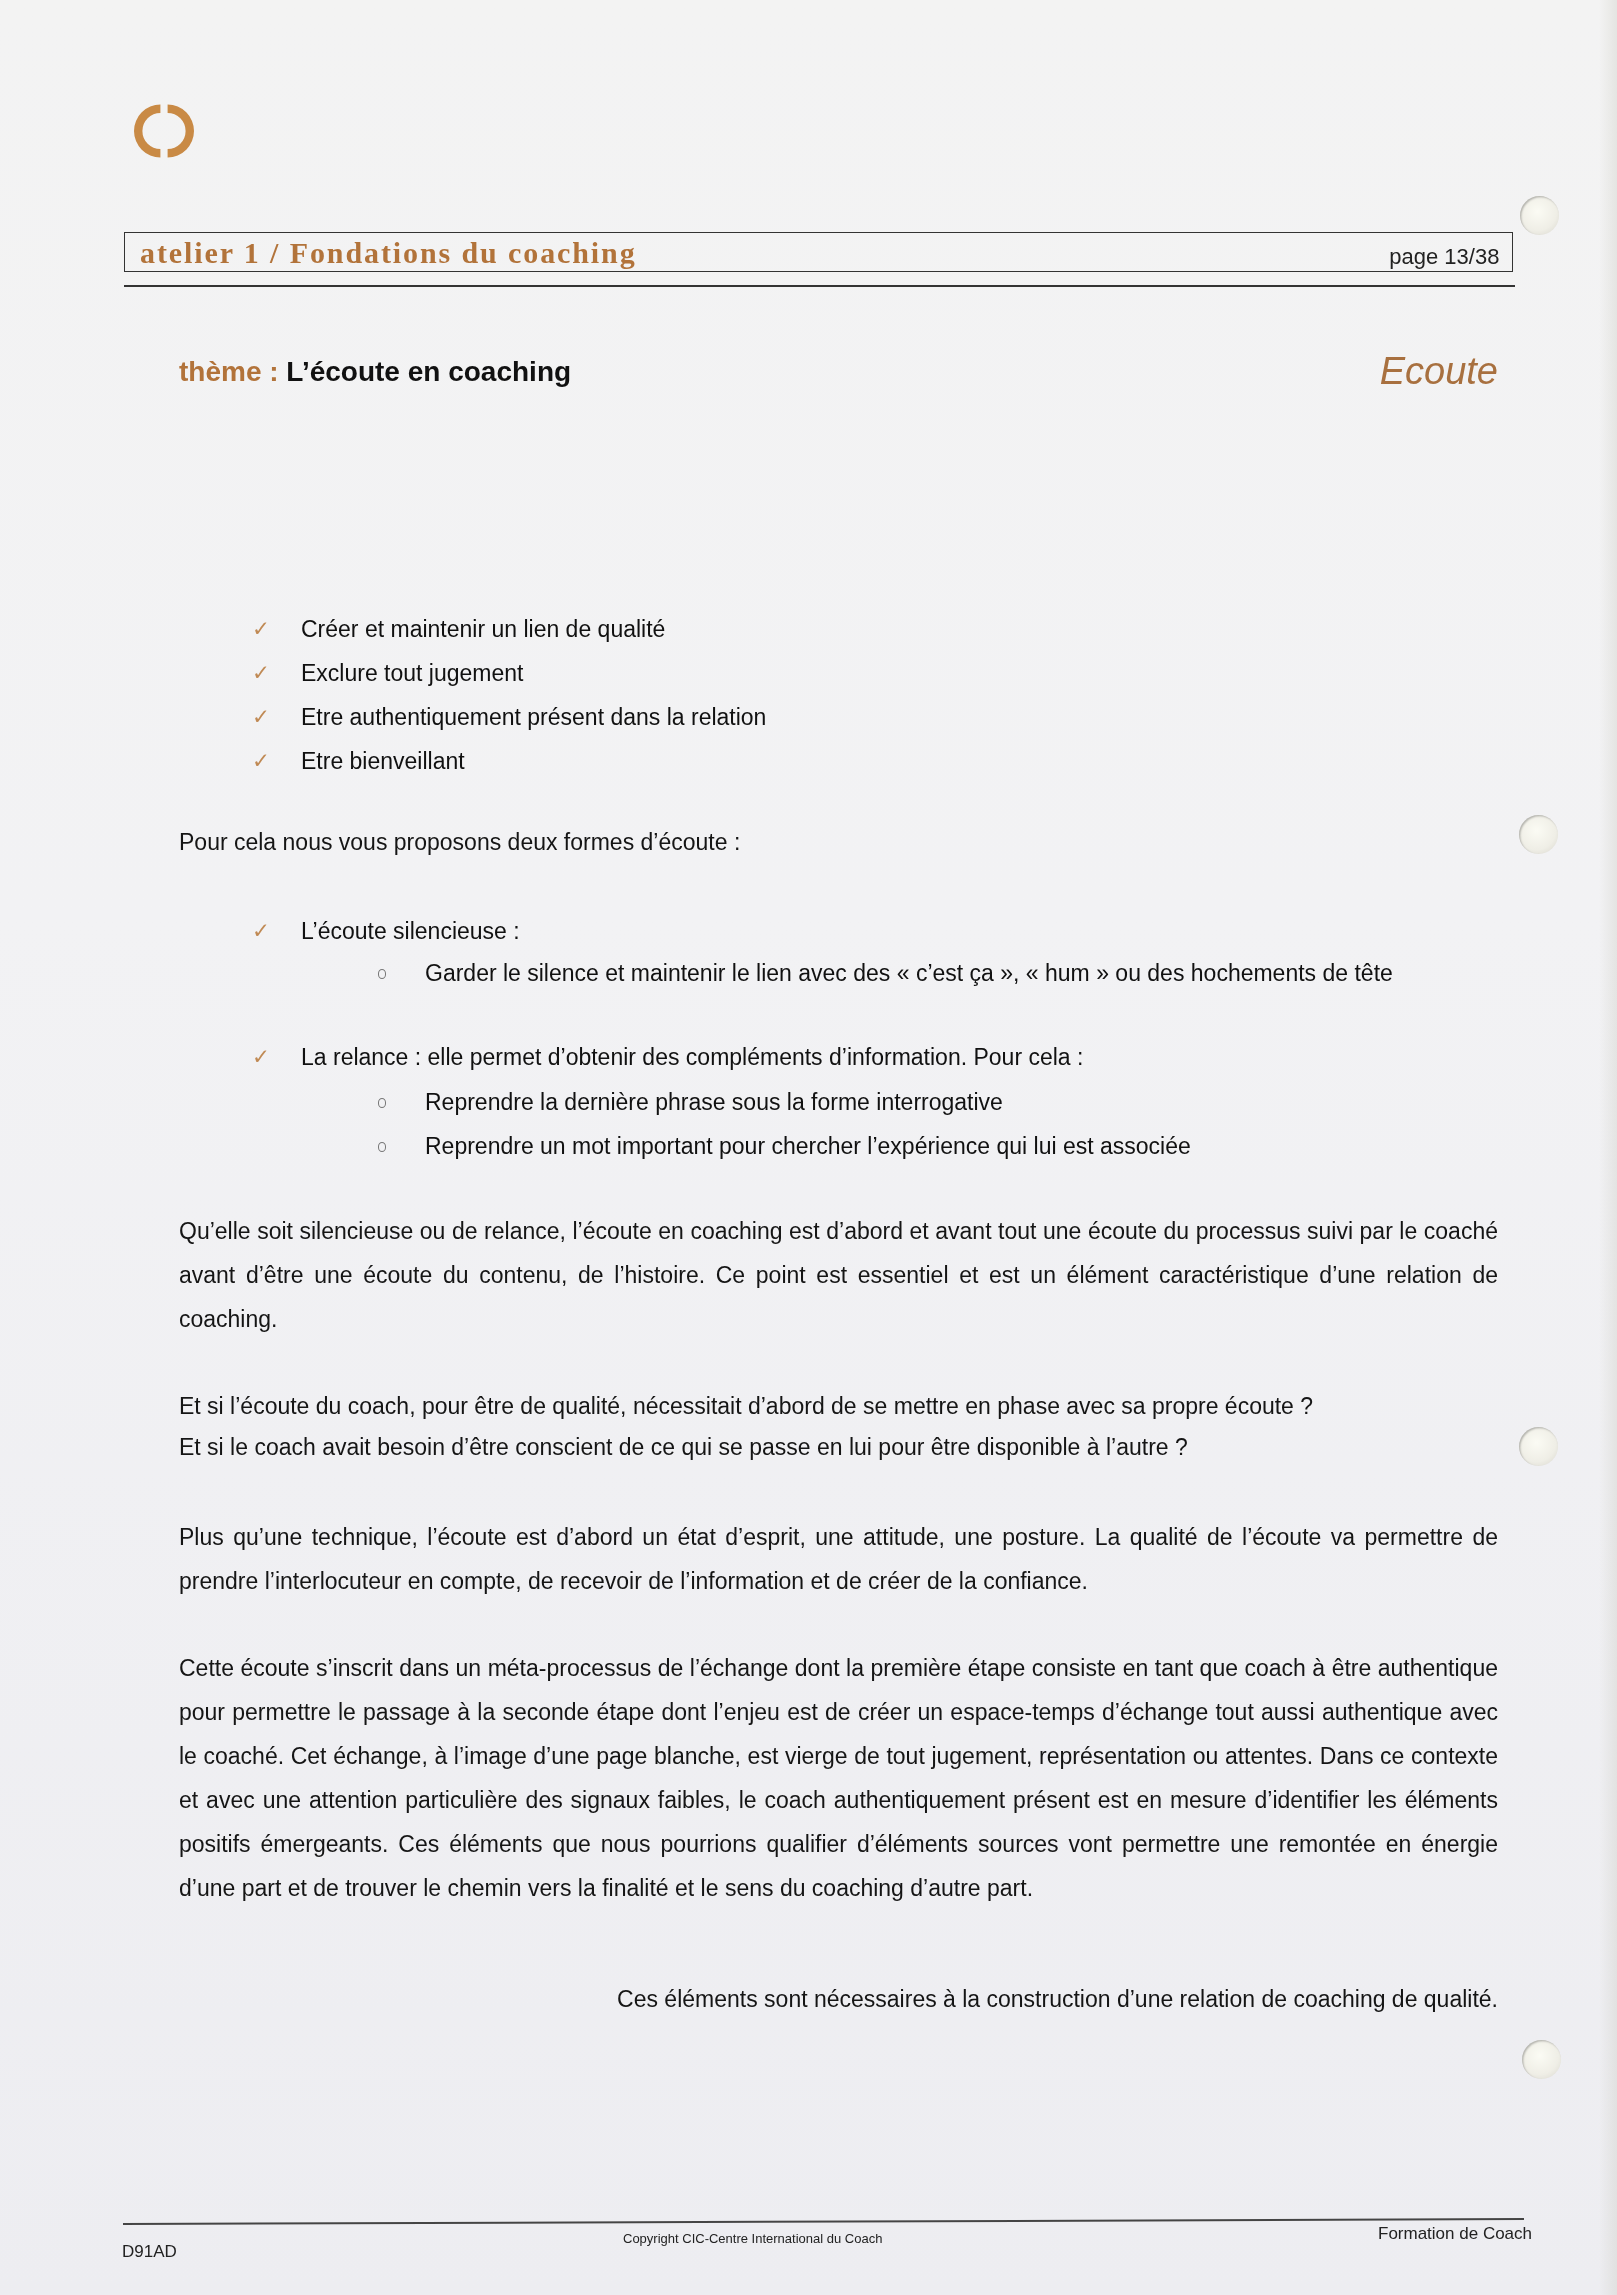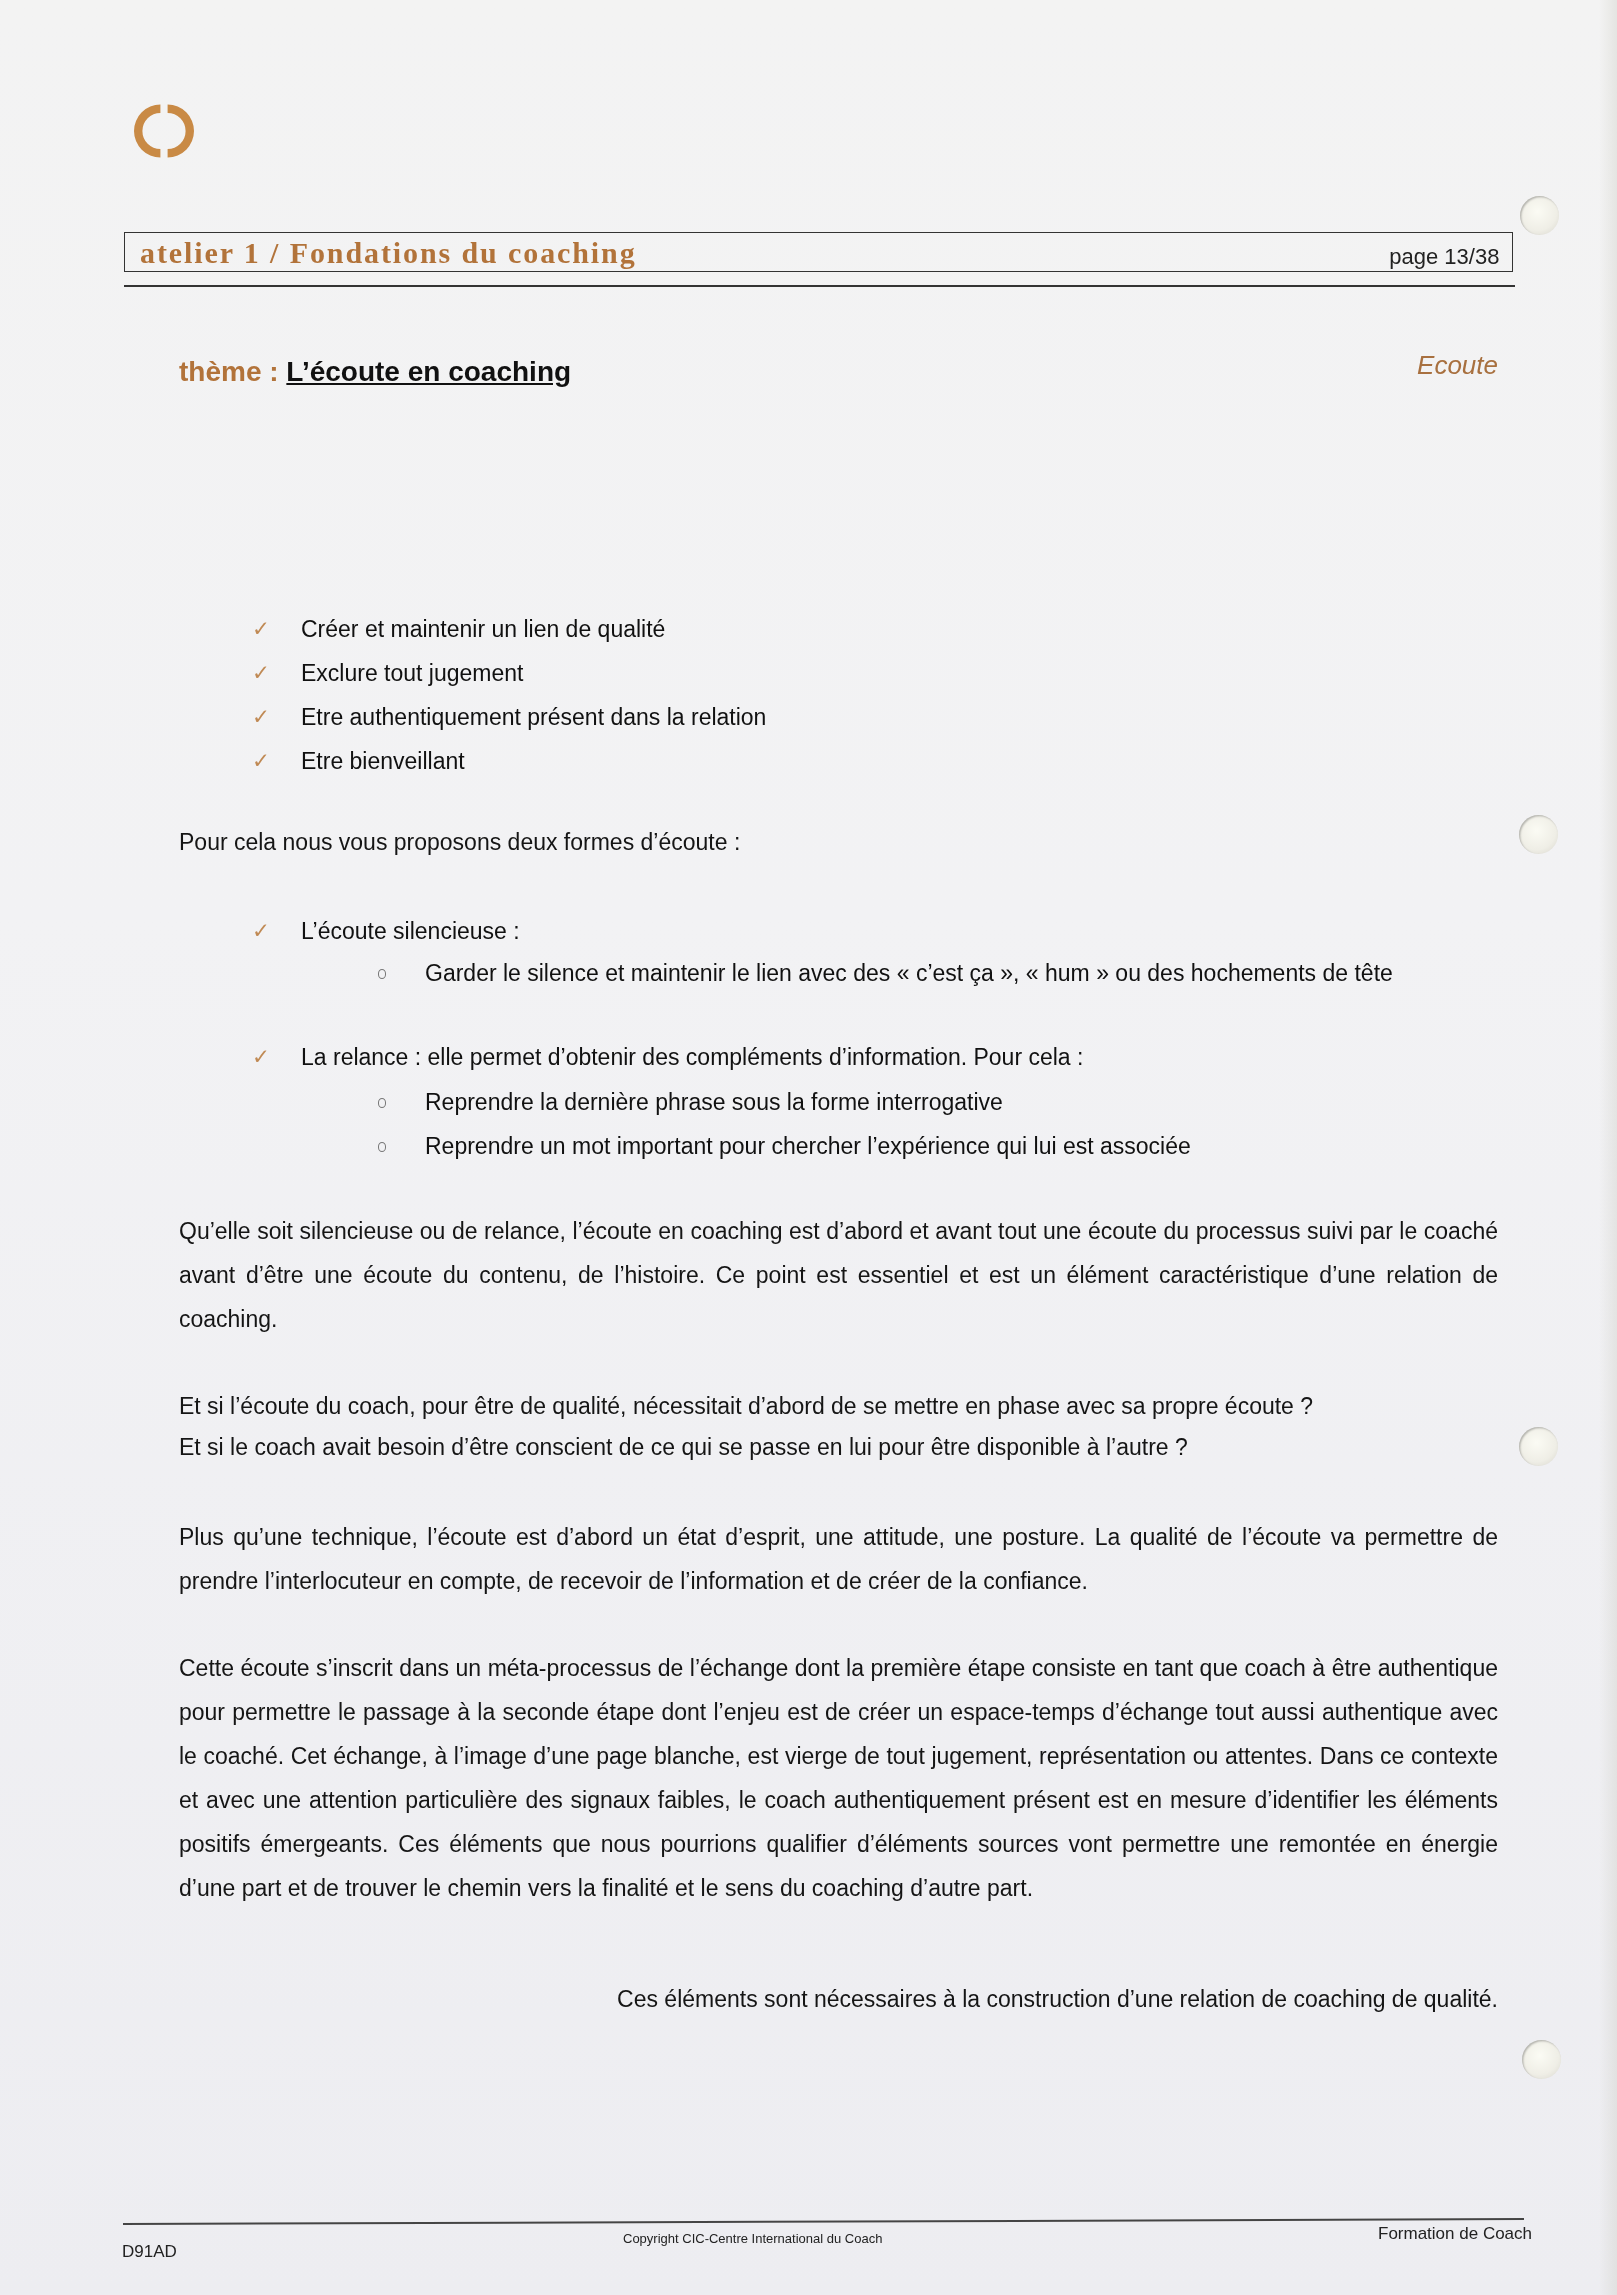--- a/index.html
+++ b/index.html
@@ -35,7 +35,7 @@
   .header-rule { position: absolute; left: 124px; top: 285px; width: 1391px; height: 1.9px; background: #333; }
   .theme { position: absolute; left: 179px; top: 356px; font-size: 28px; }
   .theme-label { color: #b2733a; font-weight: bold; }
-  .theme-title { color: #111; font-weight: bold; text-decoration: underline; }
+  .theme-title { color: #111; font-weight: bold; }
   .section-tag {
     position: absolute; right: 120px; top: 350px; font-size: 26px;
     font-style: italic; color: #a8703f;

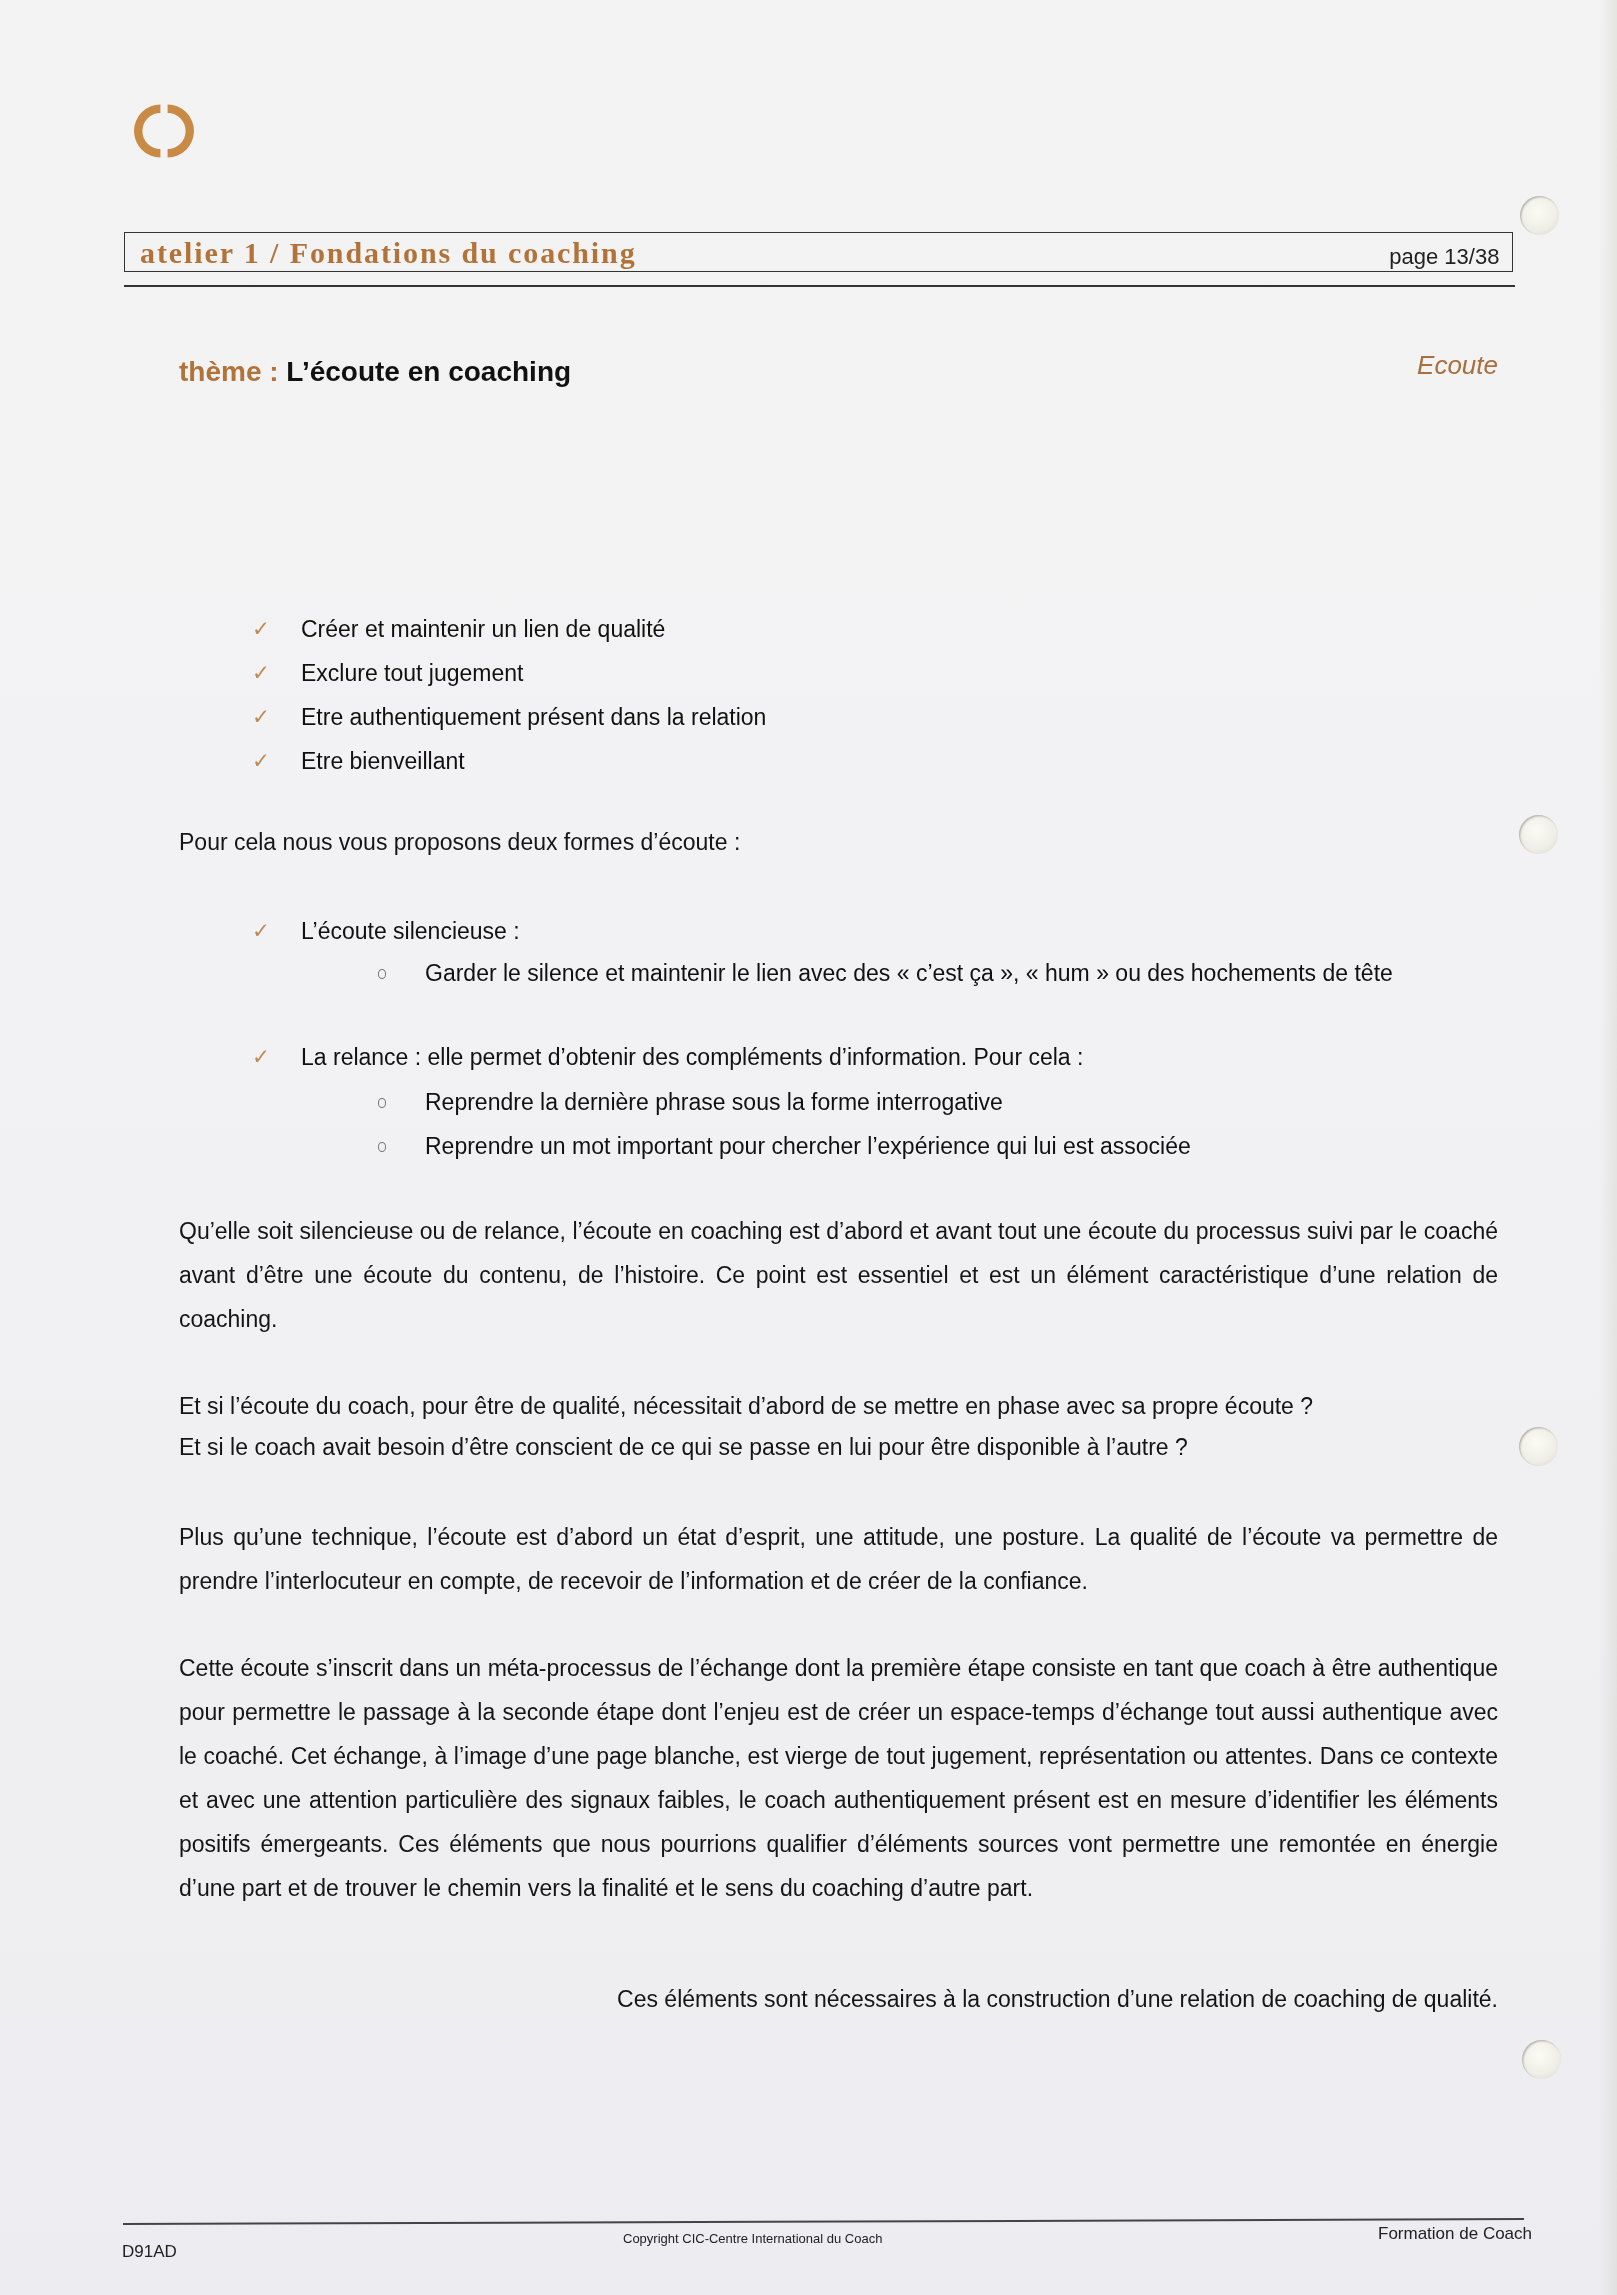--- a/index.html
+++ b/index.html
@@ -37,7 +37,7 @@
   .theme-label { color: #b2733a; font-weight: bold; }
   .theme-title { color: #111; font-weight: bold; }
   .section-tag {
-    position: absolute; right: 120px; top: 350px; font-size: 26px;
+    position: absolute; right: 120px; top: 350px; font-size: 38px;
     font-style: italic; color: #a8703f;
   }
   .body-text {

